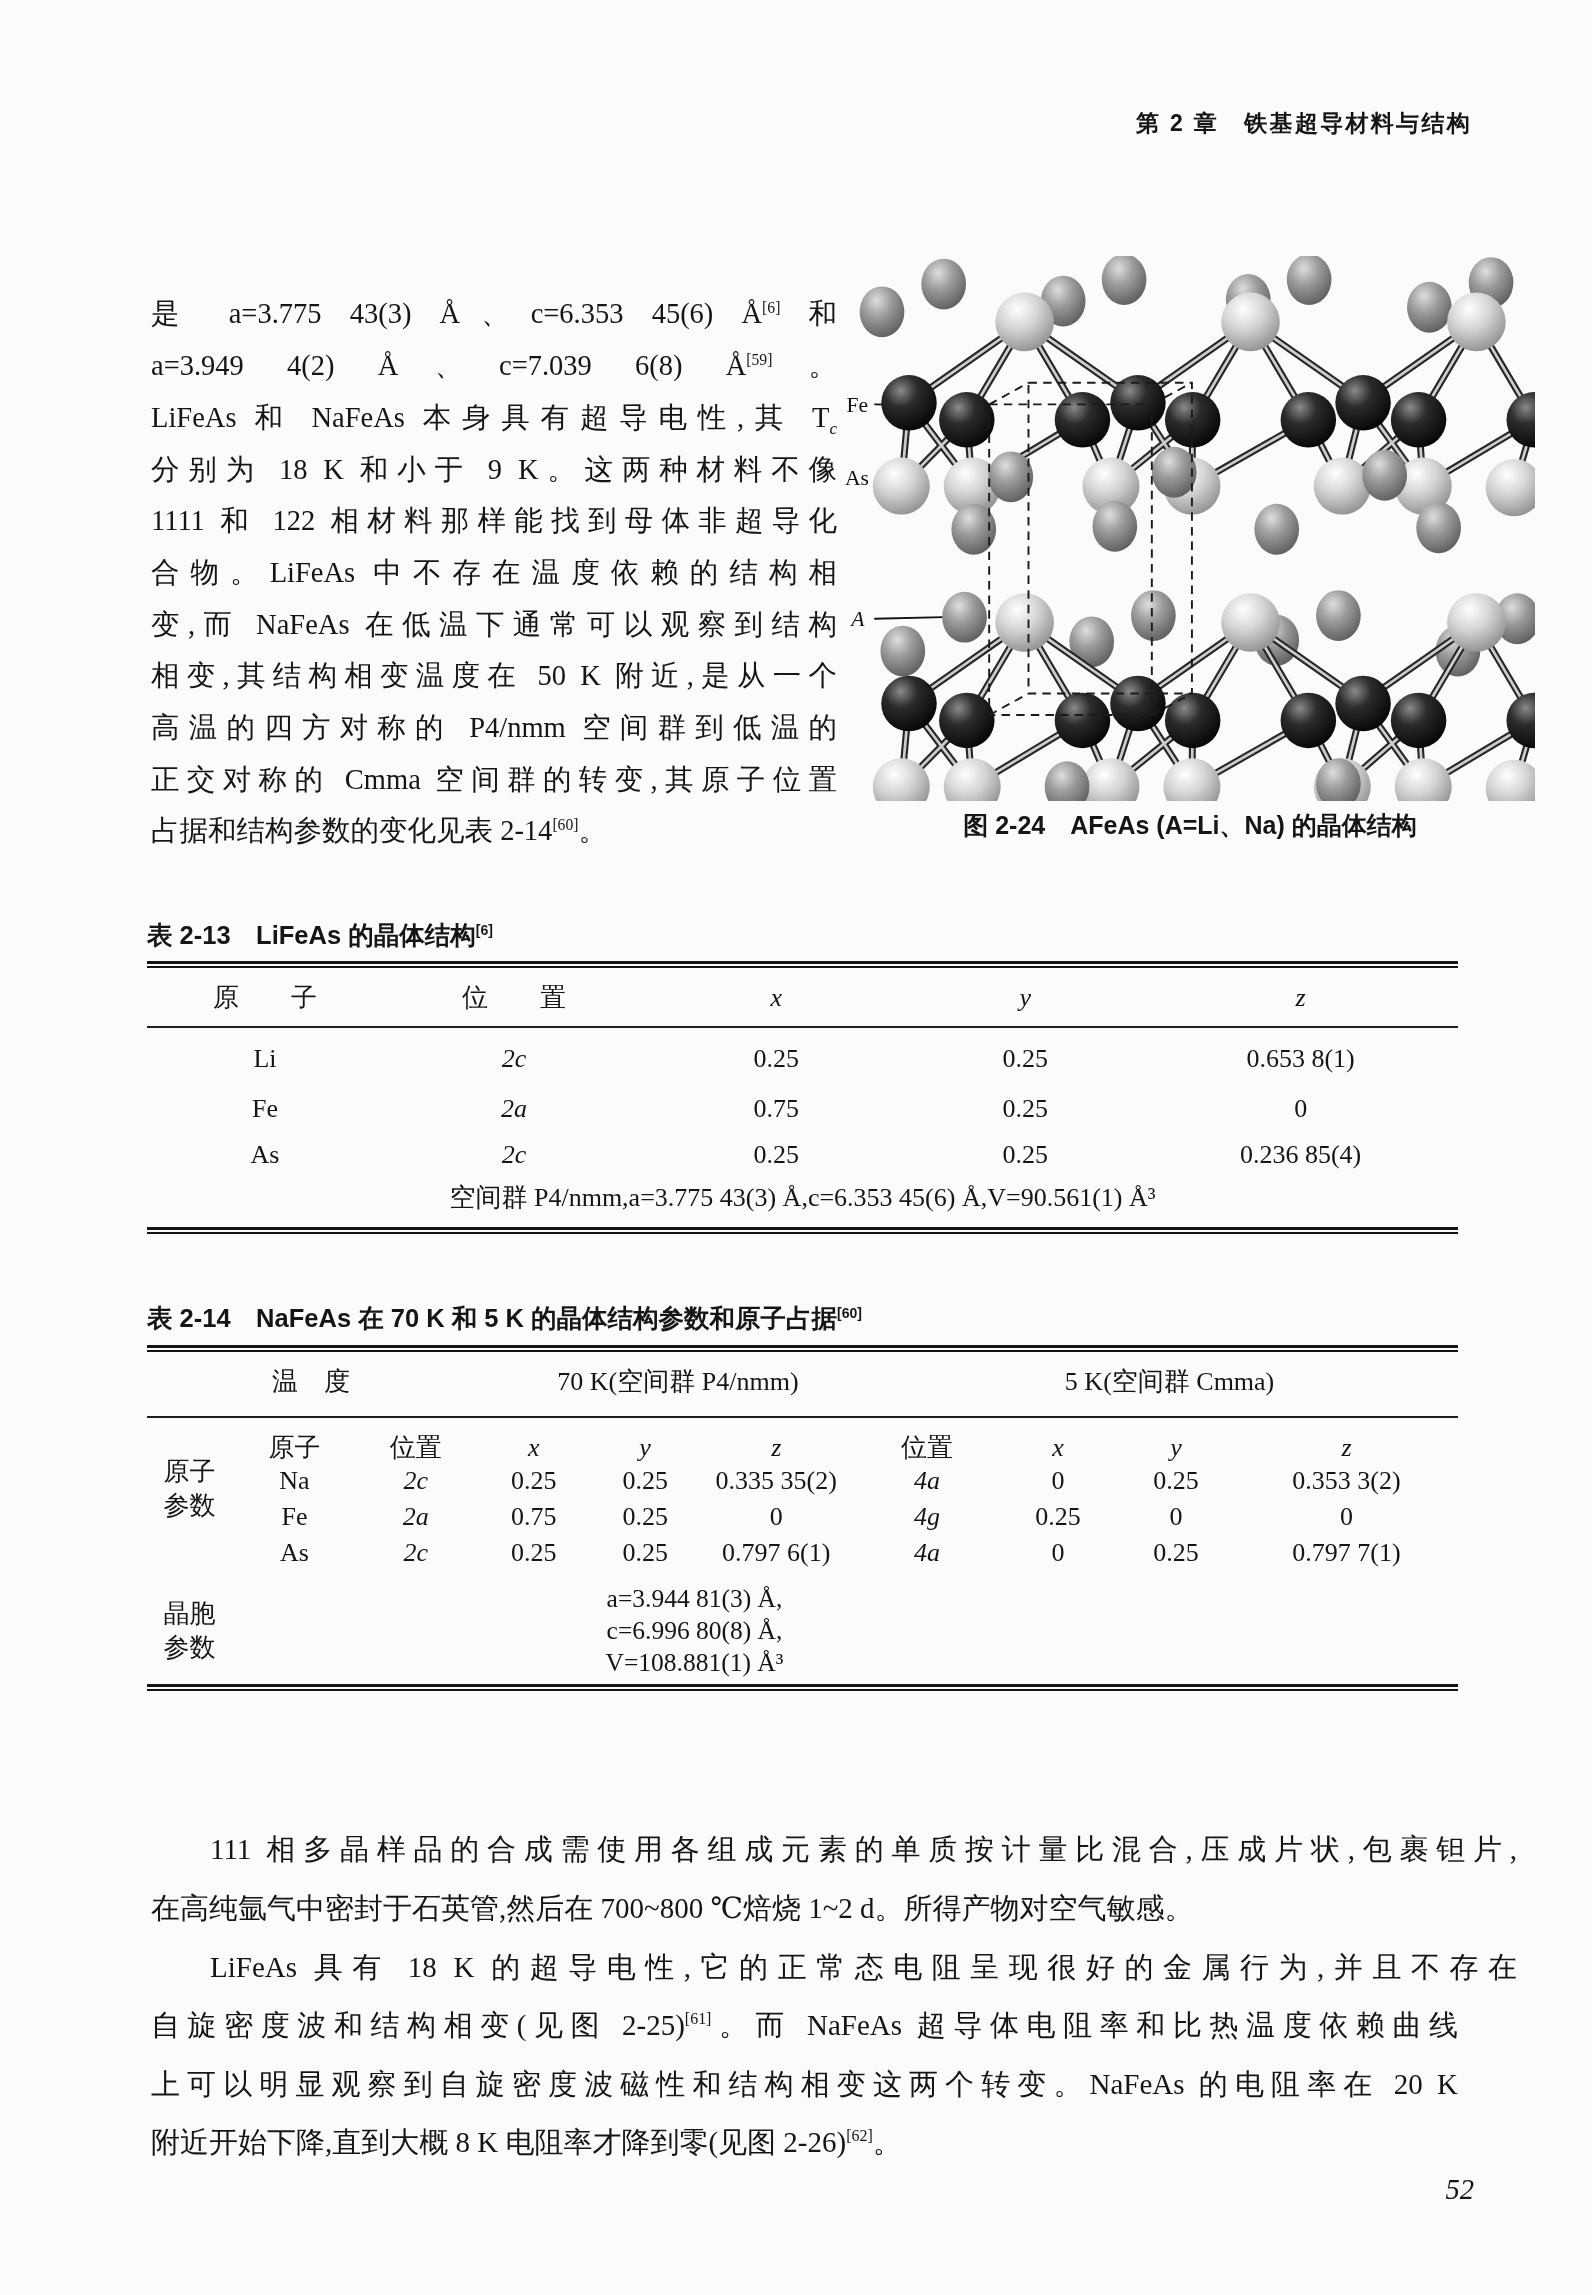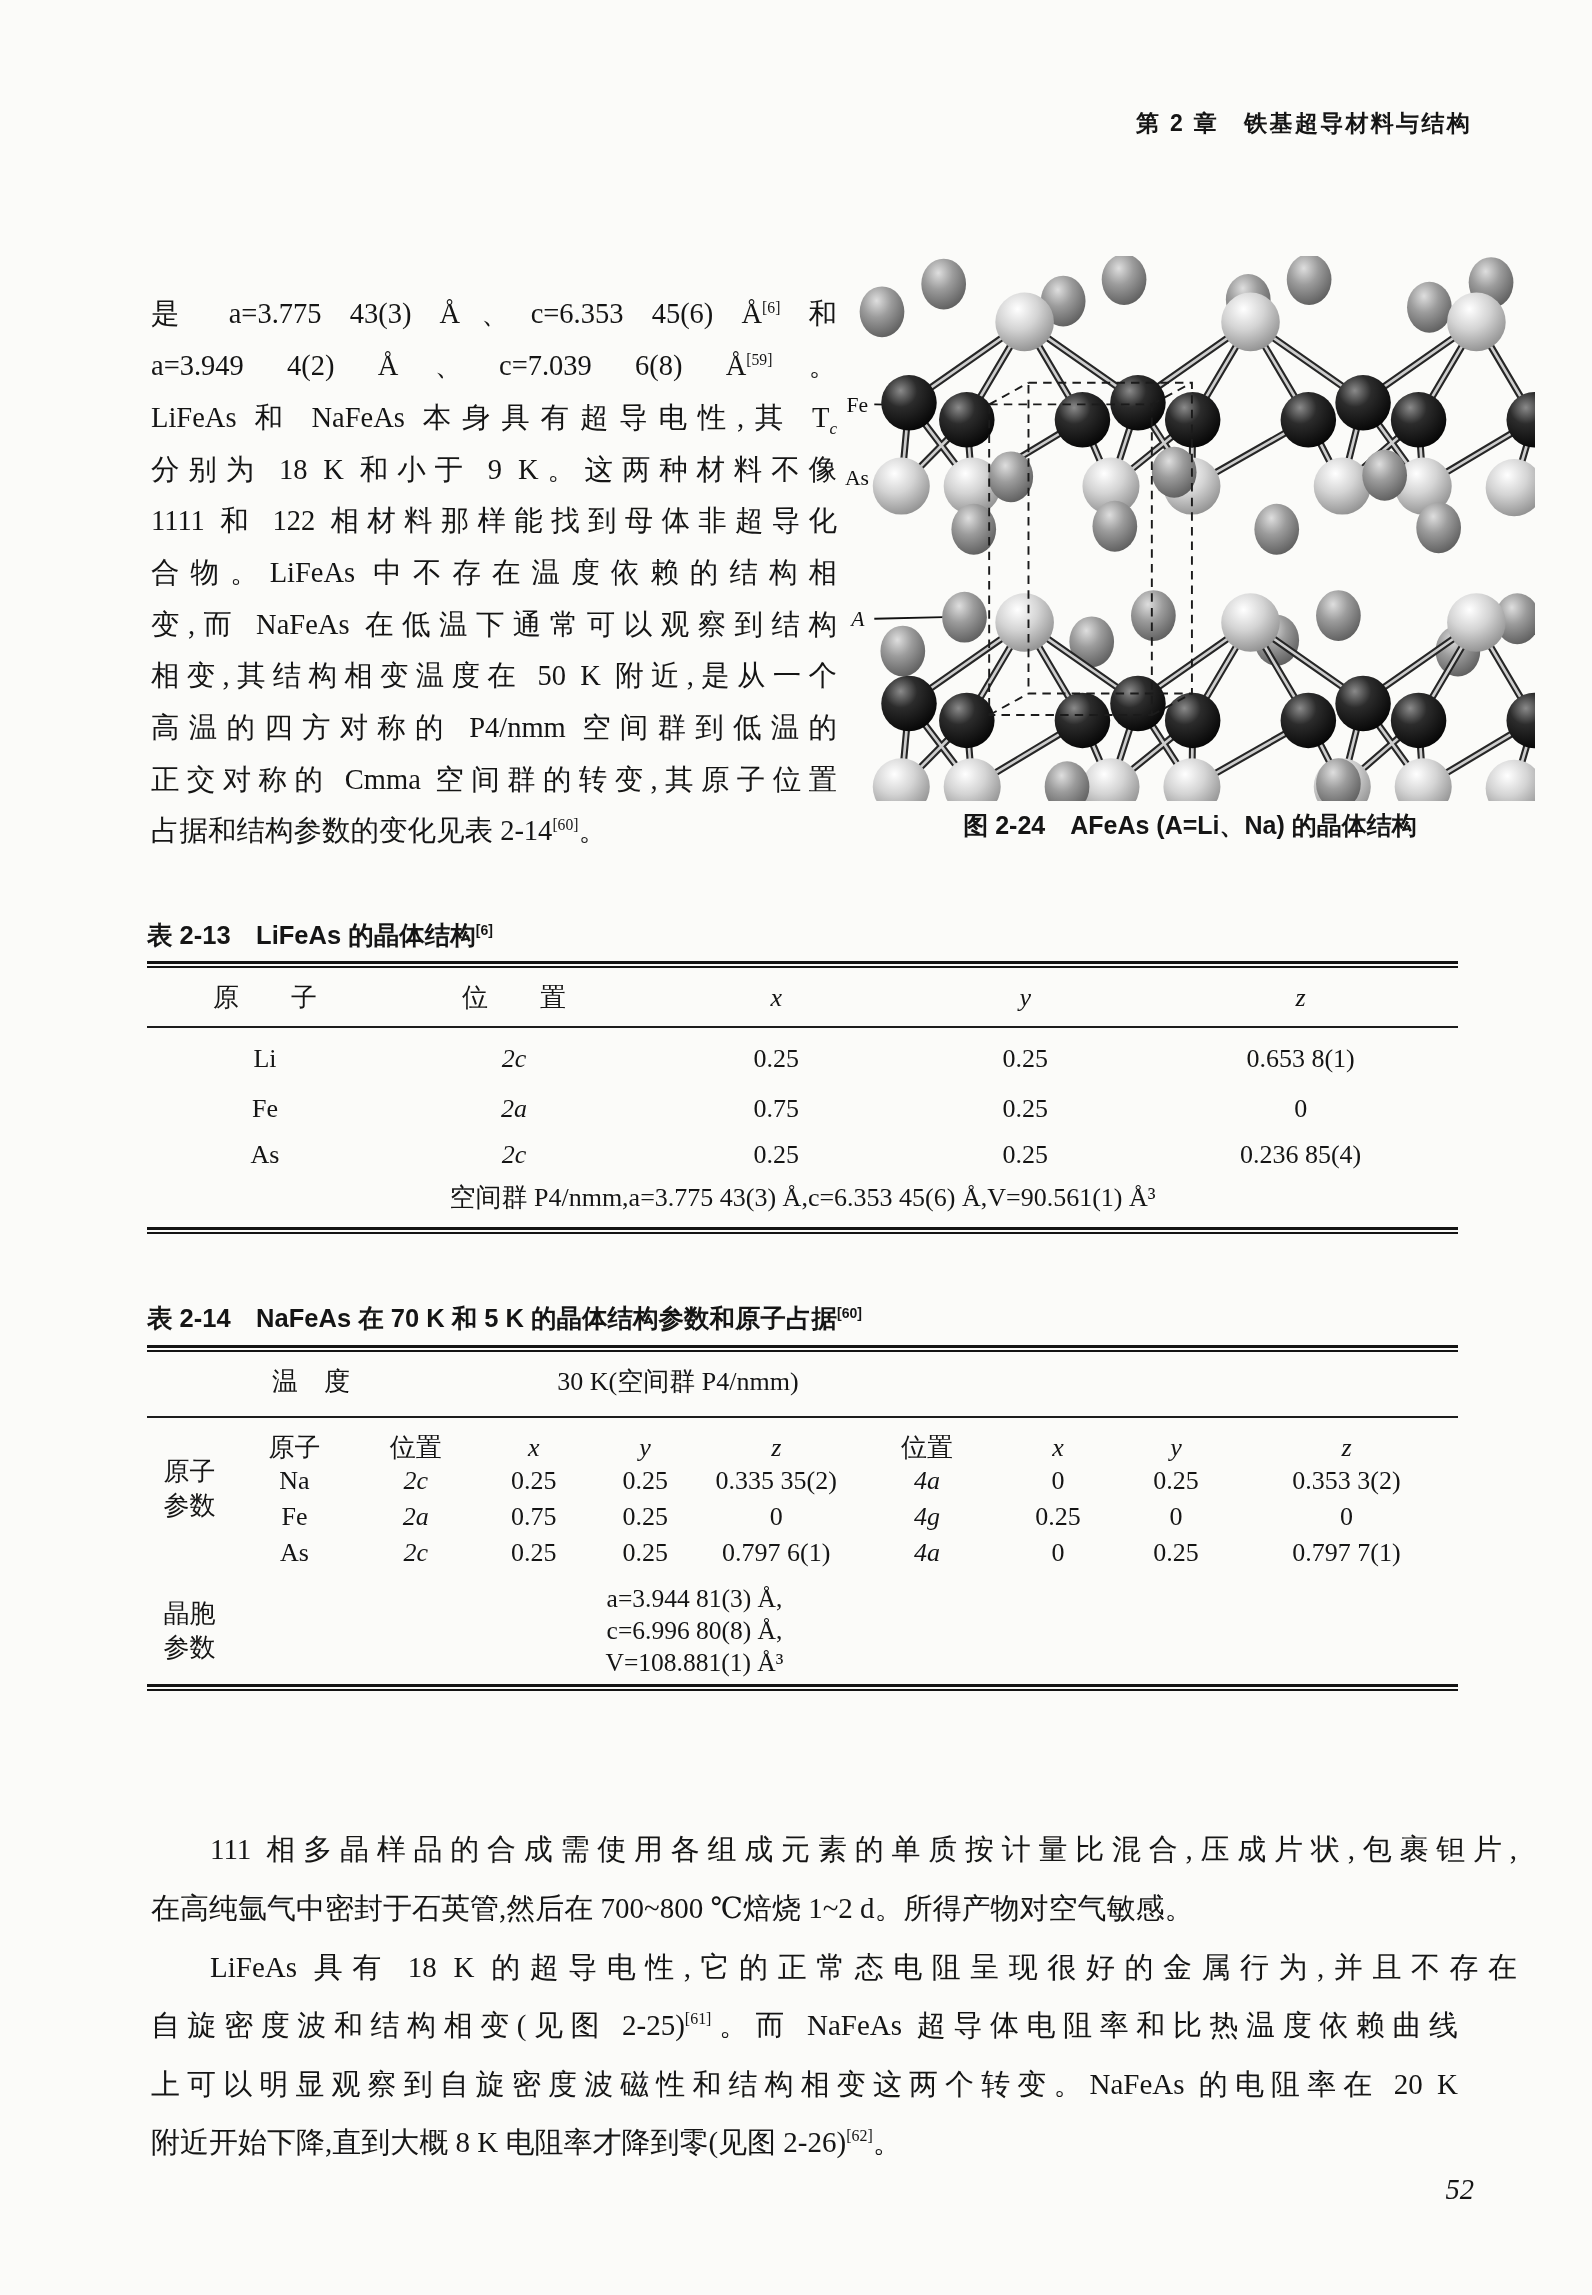--- a/index.html
+++ b/index.html
@@ -207,7 +207,7 @@
     <div class="rule-dbl" style="top:1350px"></div>
     <div class="trow" style="top:1364px">
       <span class="c" style="width:25%">温　度</span>
-      <span class="c" style="width:31%">30 K(空间群 P4/nmm)</span>
+      <span class="c" style="width:31%">70 K(空间群 P4/nmm)</span>
     </div>
     <div class="rule-thin" style="top:1416px"></div>
     <div class="trow" style="top:1430px">

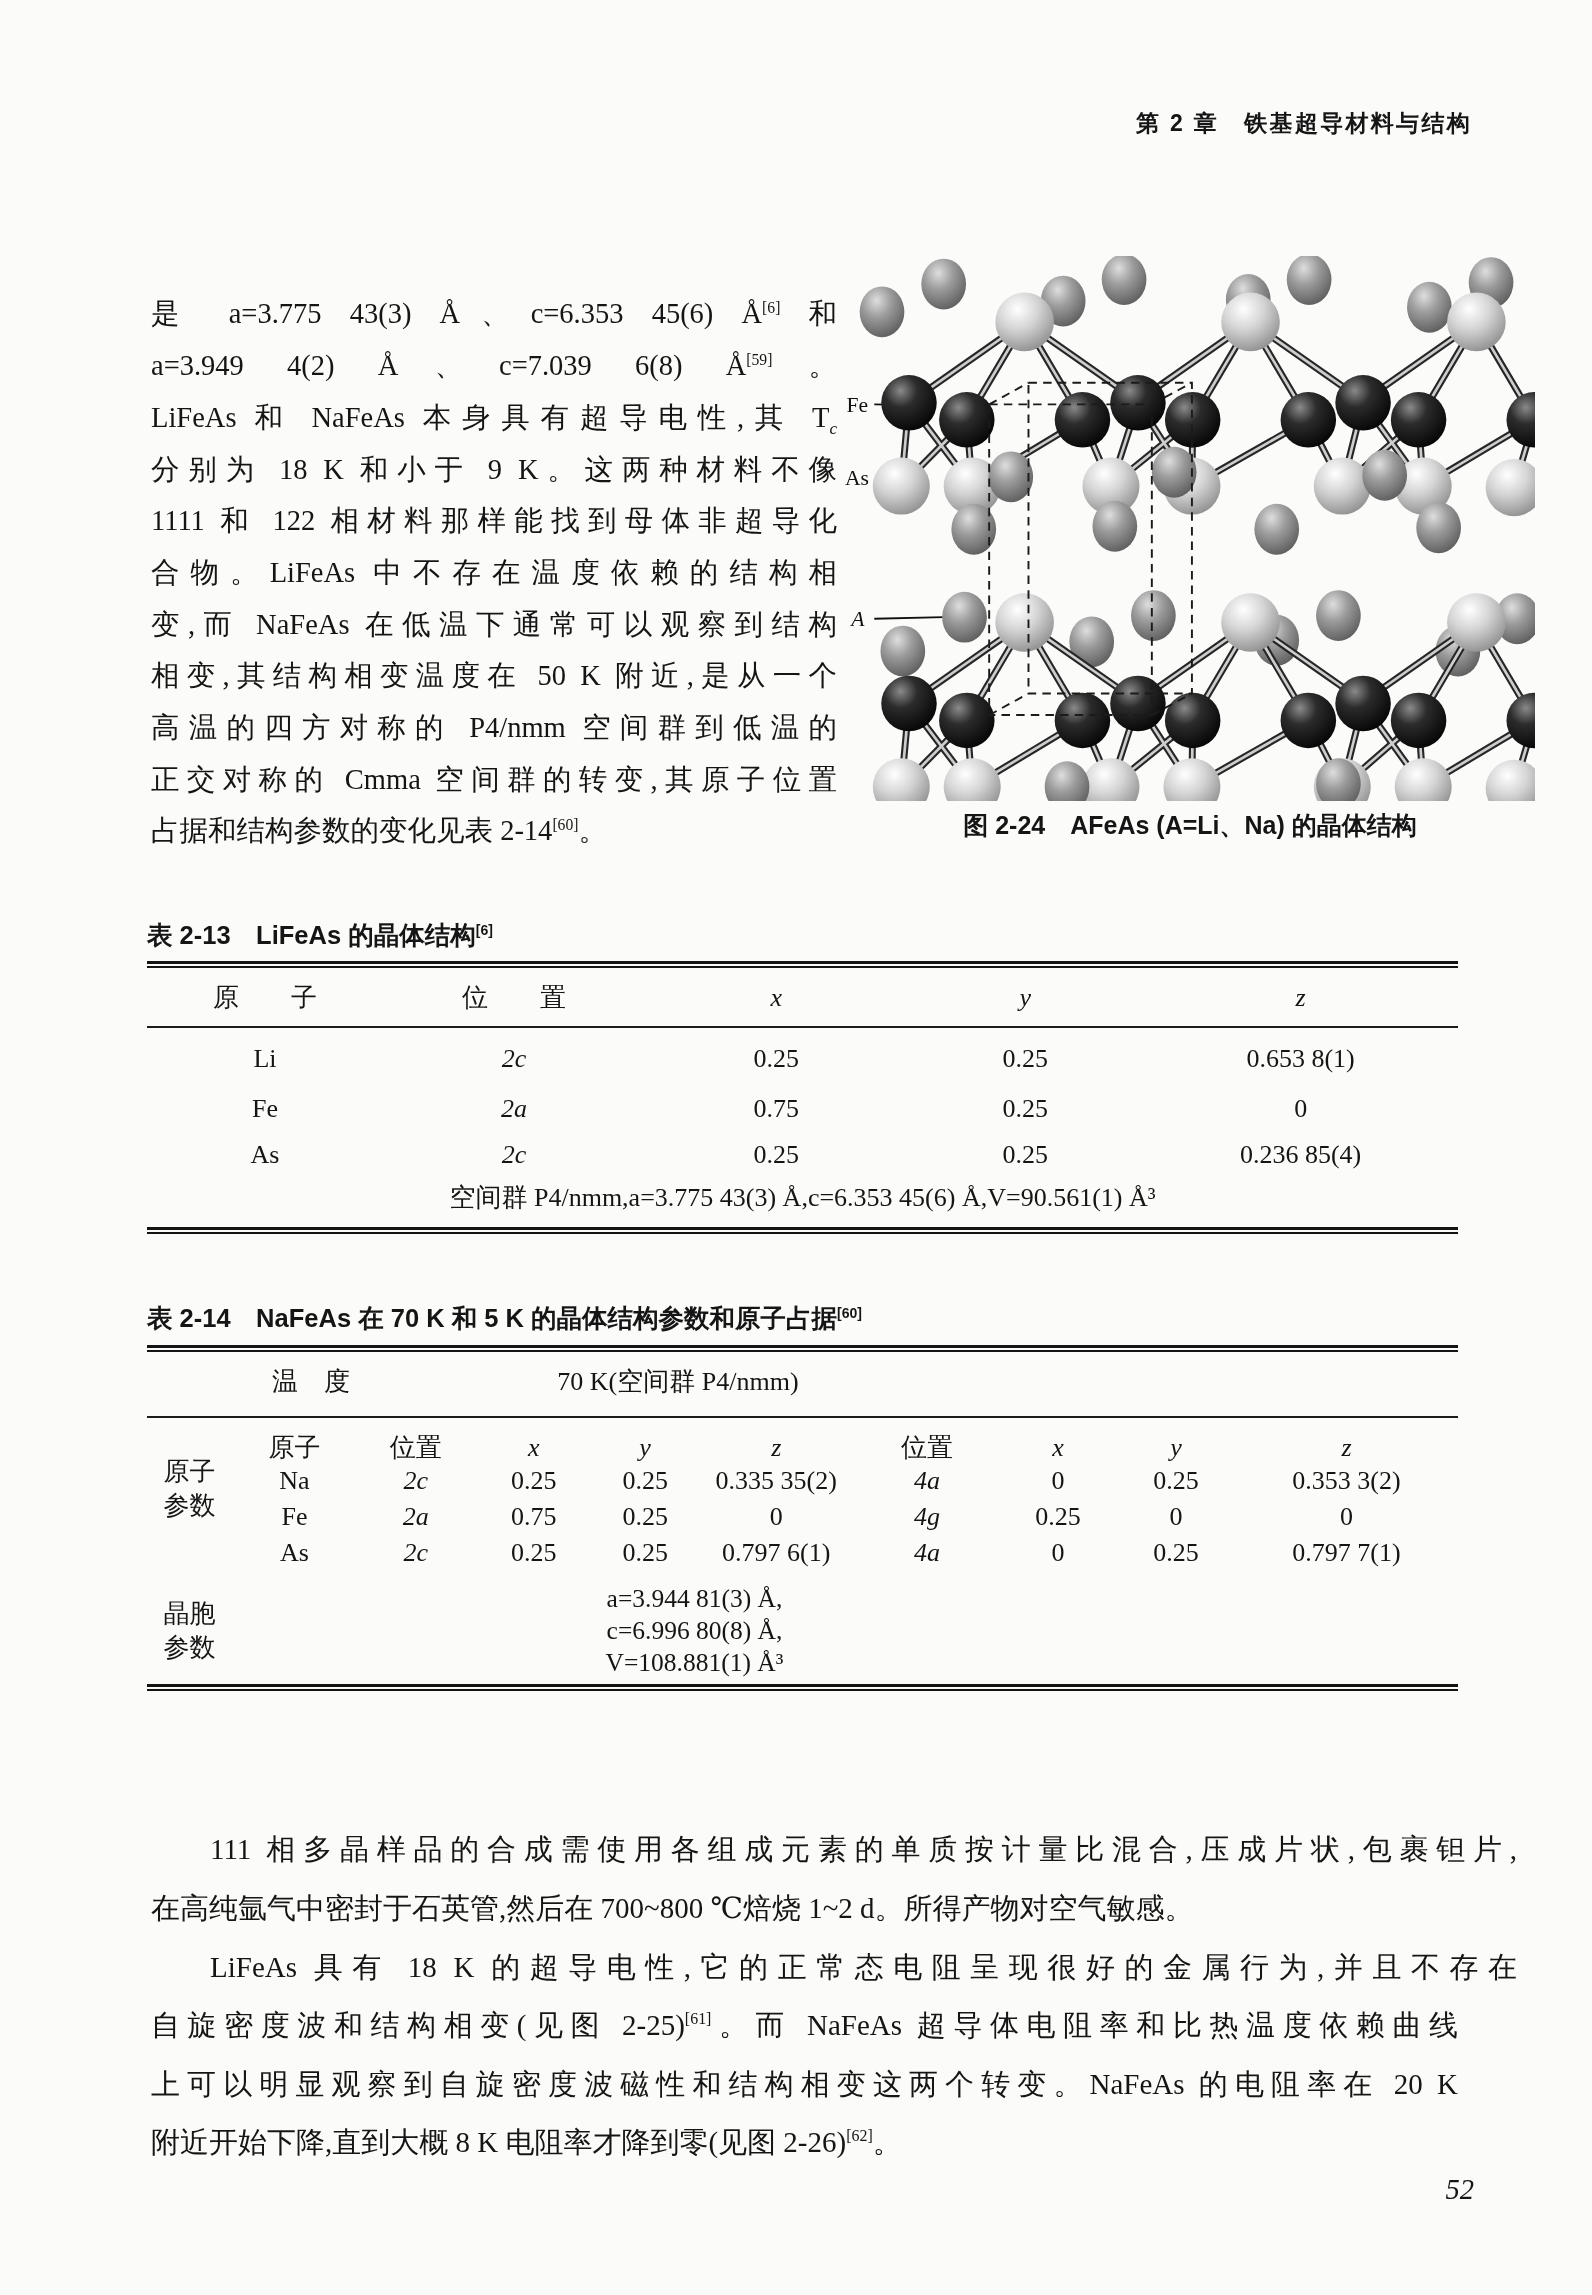--- a/index.html
+++ b/index.html
@@ -208,6 +208,7 @@
     <div class="trow" style="top:1364px">
       <span class="c" style="width:25%">温　度</span>
       <span class="c" style="width:31%">70 K(空间群 P4/nmm)</span>
+      <span class="c" style="width:44%">5 K(空间群 Cmma)</span>
     </div>
     <div class="rule-thin" style="top:1416px"></div>
     <div class="trow" style="top:1430px">

